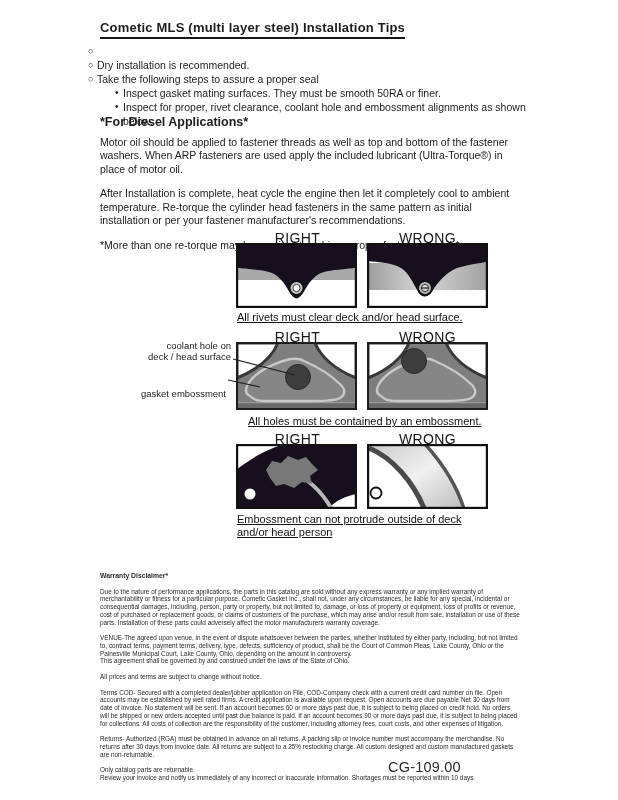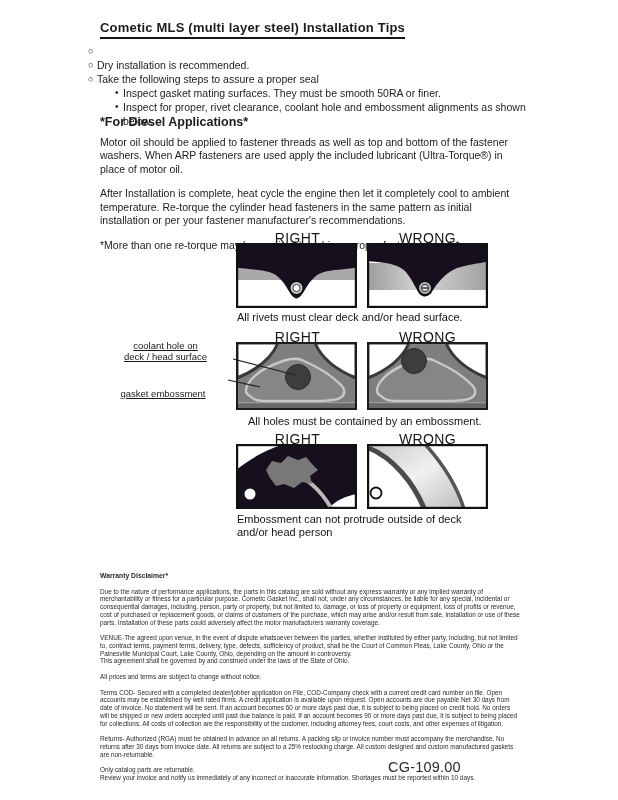--- a/index.html
+++ b/index.html
@@ -32,7 +32,7 @@
   .fig{position:absolute;width:121px;height:65px;}
   .f1{top:13px;} .f2{top:112px;height:68px;} .f3{top:214px;}
   .cl{left:136px;} .cr{left:267px;}
-  .cap{position:absolute;font-size:11px;line-height:13px;color:#141414;}
+  .cap{position:absolute;font-size:11px;line-height:13px;color:#141414;text-decoration:underline;}
   .cap1{left:137px;top:81px;}
   .cap2{left:148px;top:185px;width:252px;text-align:left;}
   .cap3{left:137px;top:283px;width:240px;}

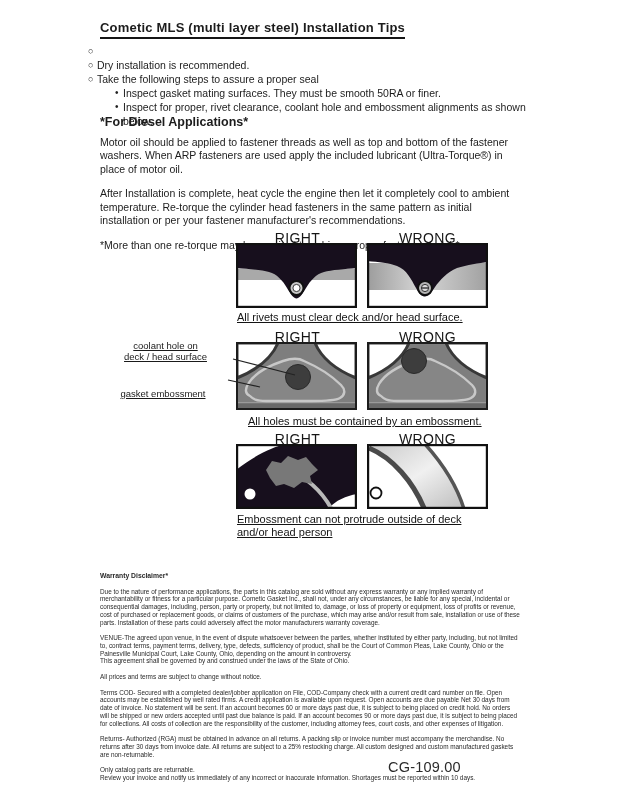--- a/index.html
+++ b/index.html
@@ -36,7 +36,7 @@
   .cap1{left:137px;top:81px;}
   .cap2{left:148px;top:185px;width:252px;text-align:left;}
   .cap3{left:137px;top:283px;width:240px;}
-  .fig-label{position:absolute;font-size:9.5px;line-height:11px;text-align:center;color:#1a1a1a;text-decoration:underline;}
+  .fig-label{position:absolute;font-size:9.5px;line-height:11px;text-align:right;color:#1a1a1a;}
   .lab1{left:0;top:110px;width:131px;}
   .lab2{left:0;top:144px;width:126px;margin-top:14px;}
   .leaders{position:absolute;left:0;top:0;width:440px;height:318px;pointer-events:none;}

